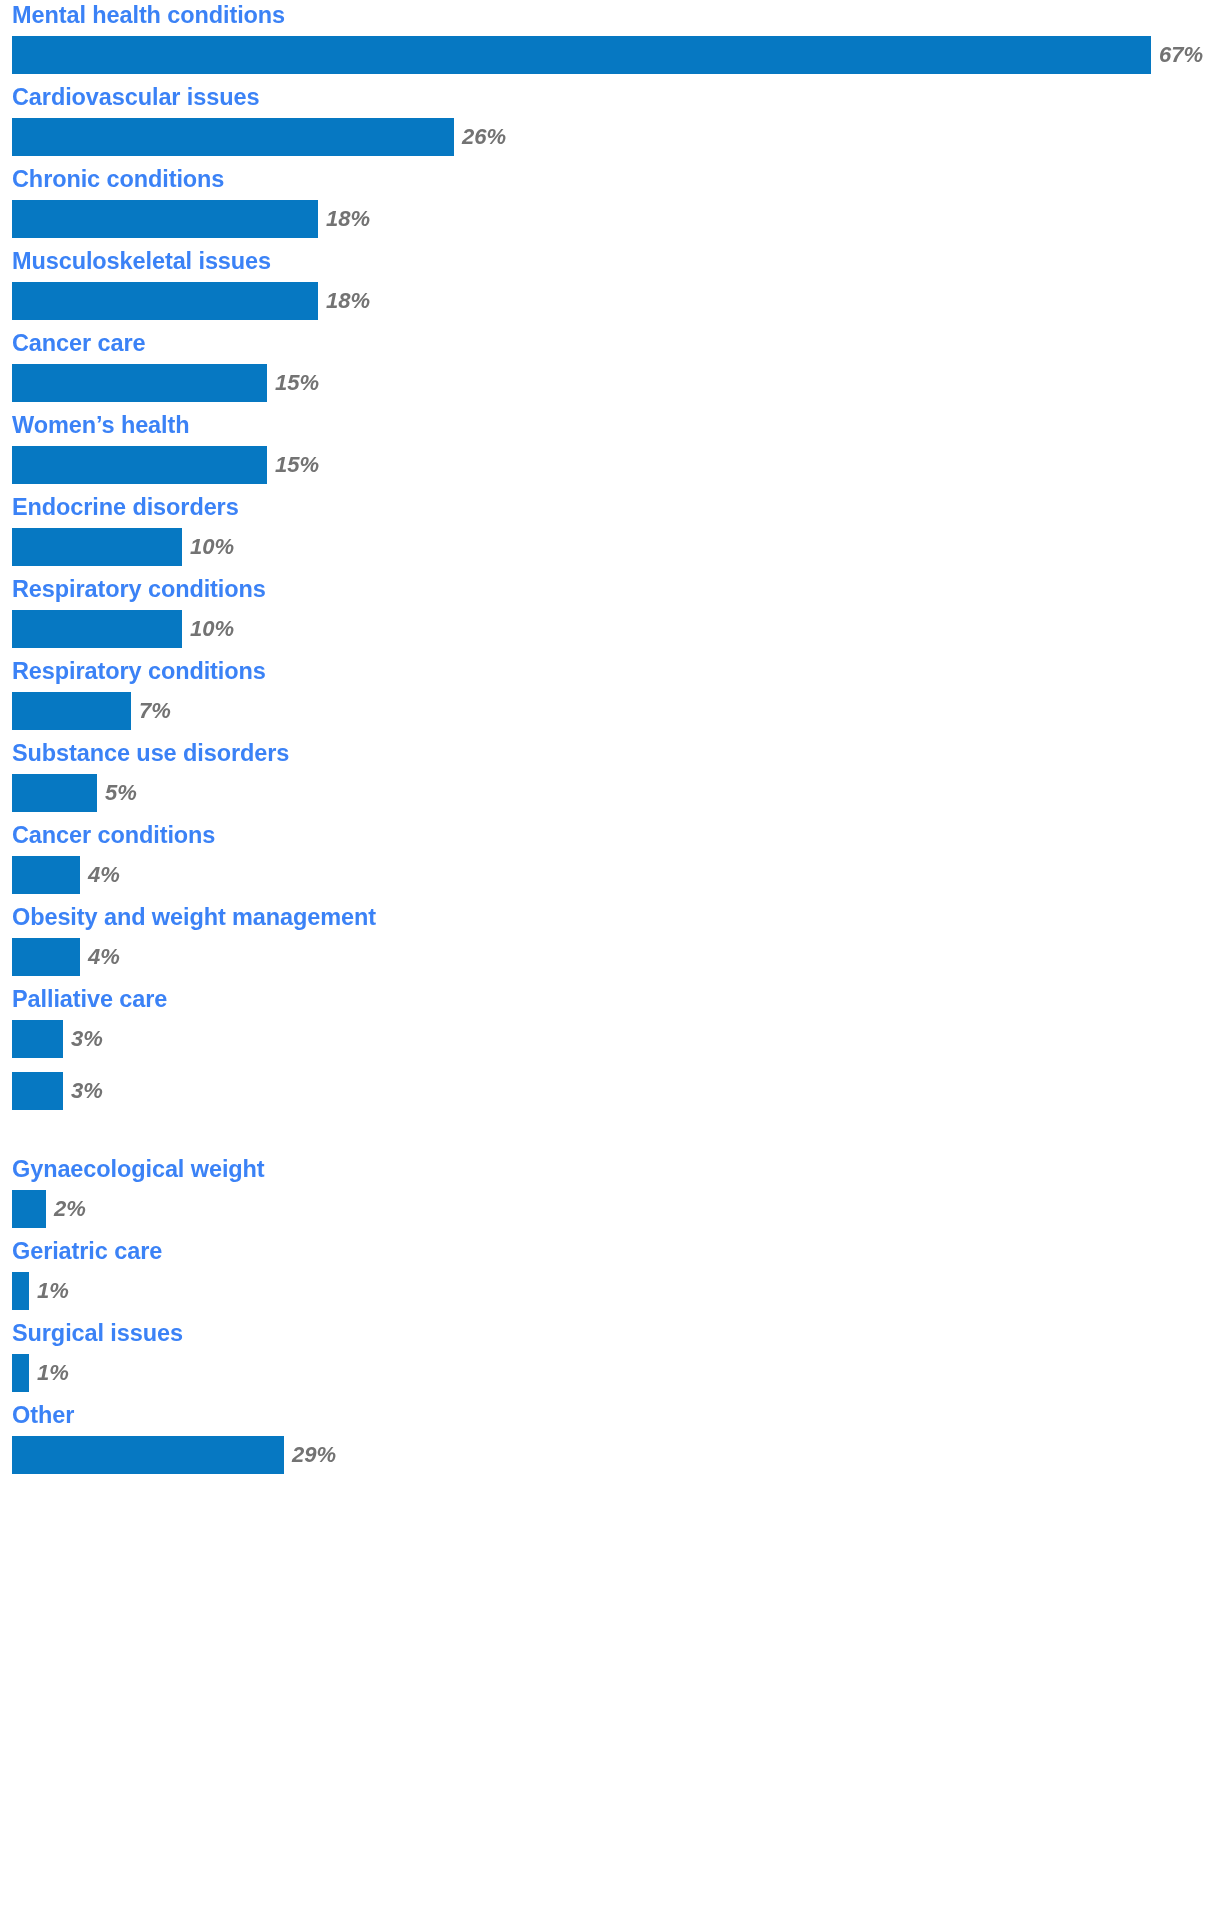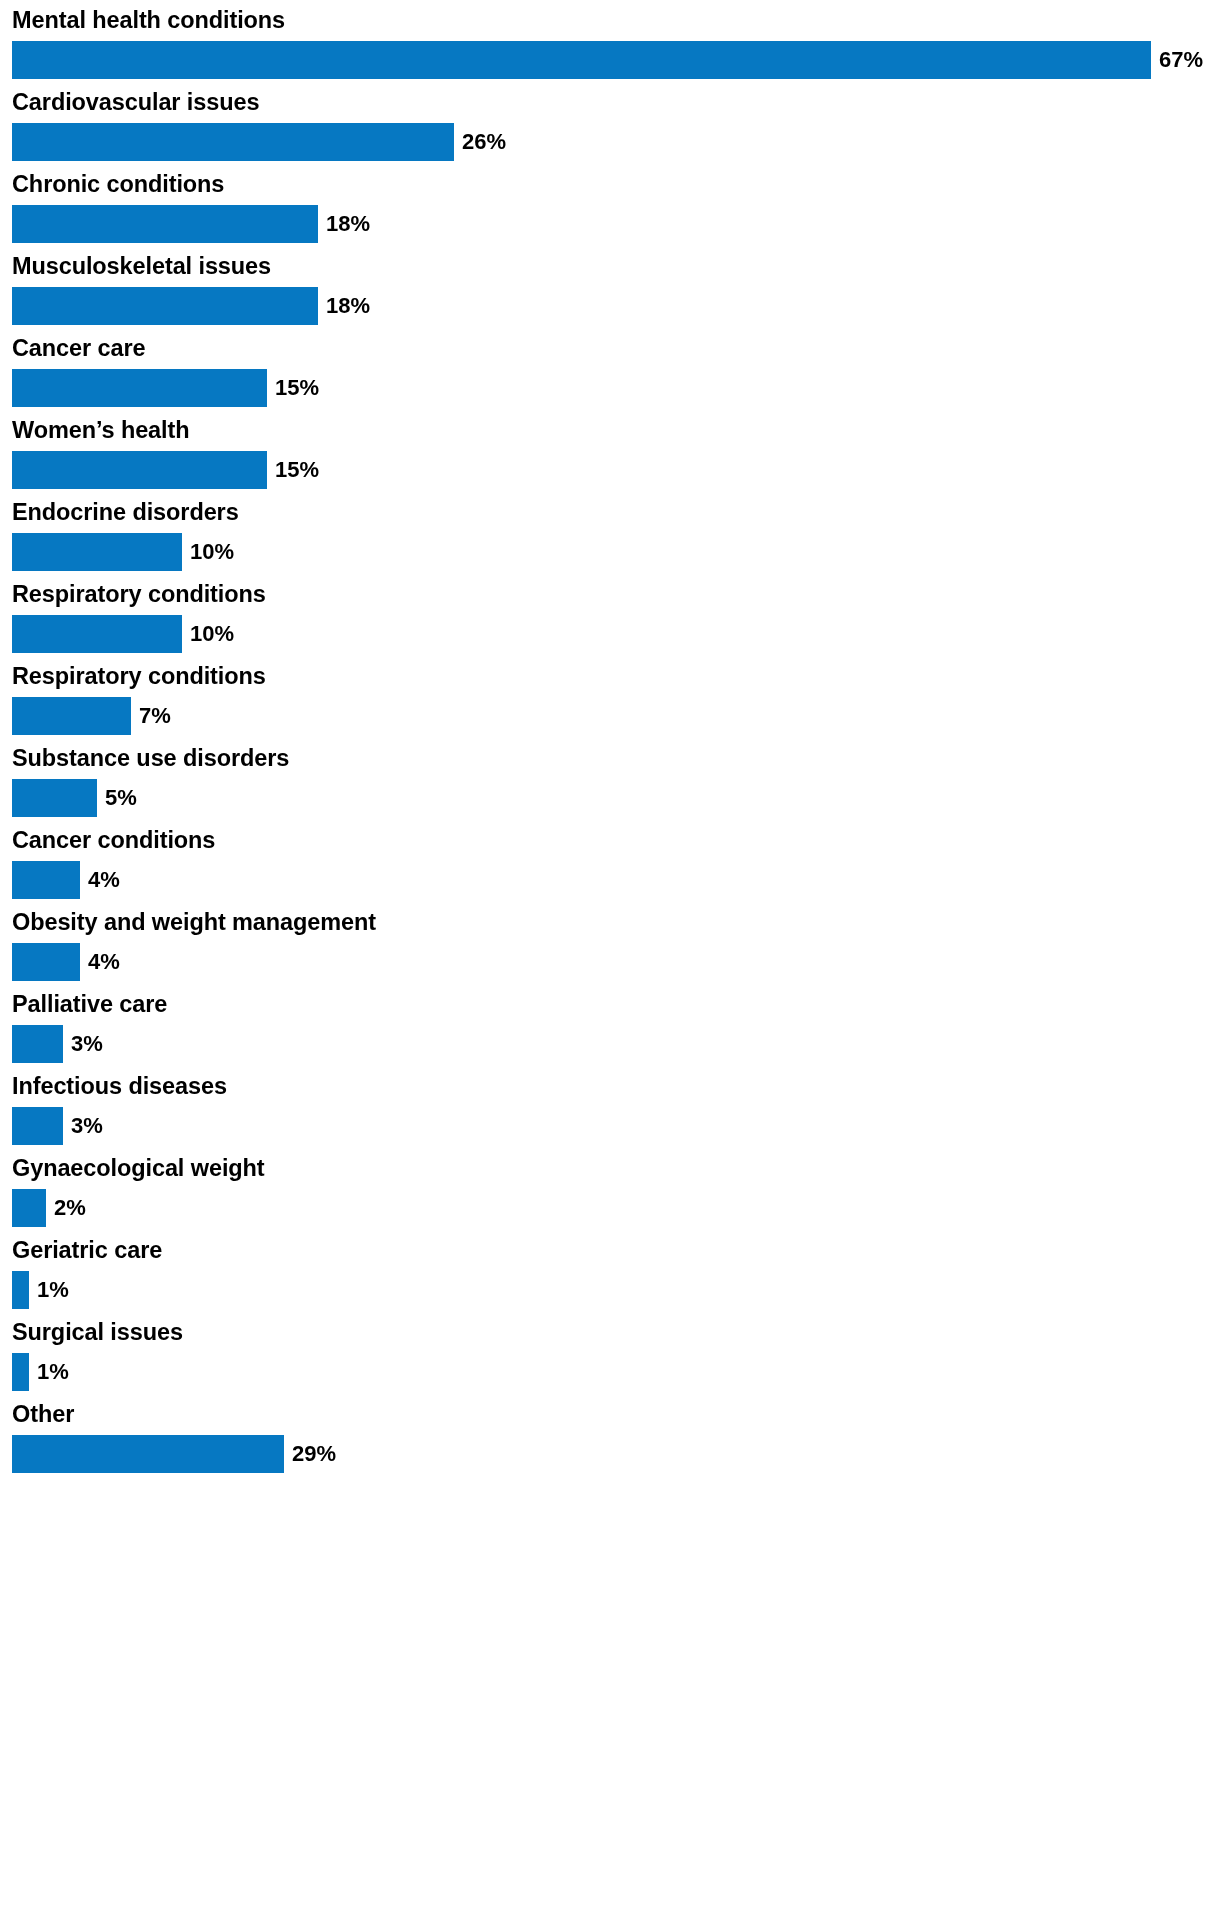--- a/index.html
+++ b/index.html
@@ -30,11 +30,10 @@
     display: block;
     font-size: 23.5px;
     font-weight: 700;
-    color: #000000;
+    color: #3b82f6;
     letter-spacing: -0.1px;
     line-height: 30px;
     height: 30px;
-    padding-top: 5px;
     white-space: nowrap;
   }
   .bar-track {

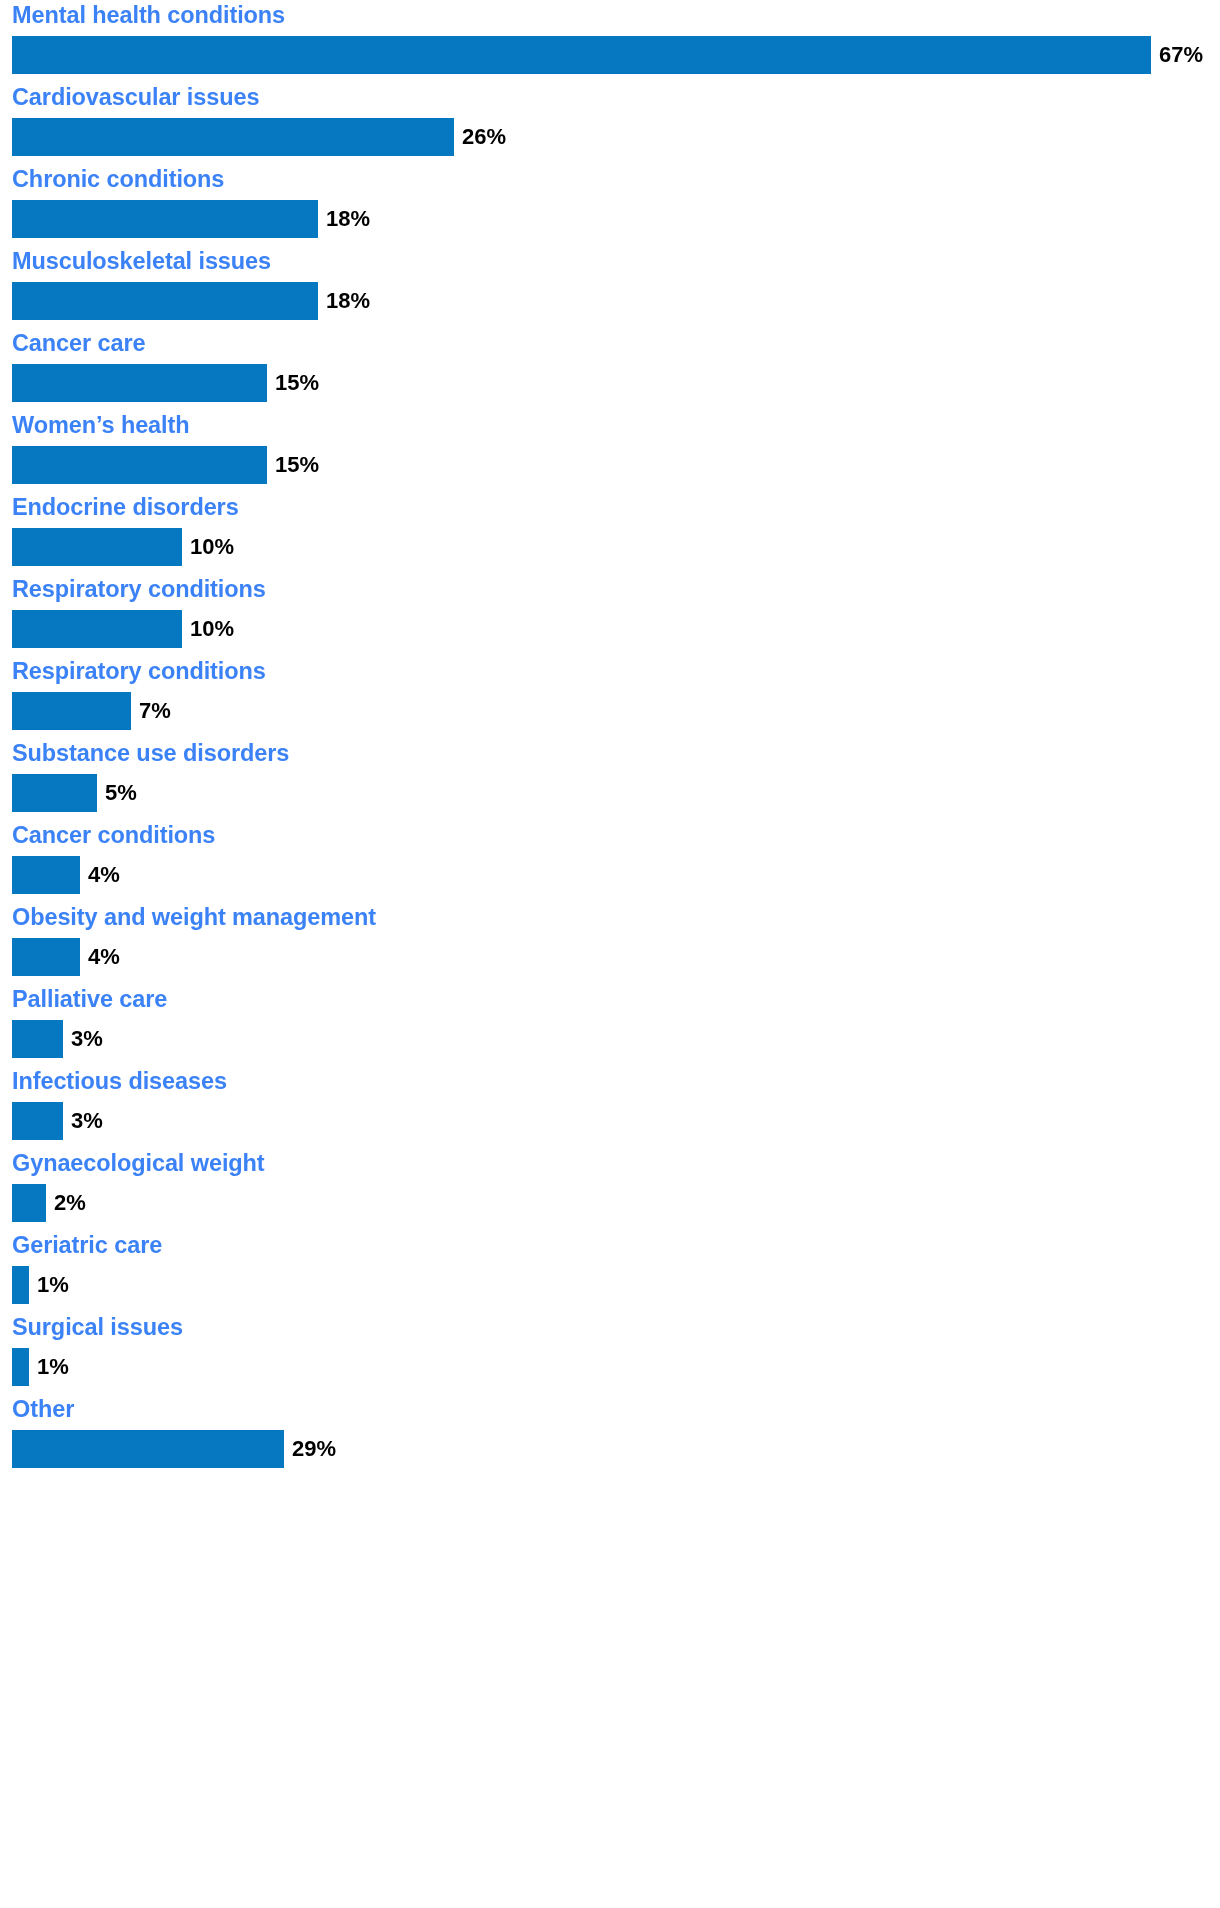--- a/index.html
+++ b/index.html
@@ -51,10 +51,11 @@
   .bar-value {
     font-size: 22px;
     font-weight: 700;
-    color: #000000;
+    color: #737373;
     line-height: 38px;
     margin-left: 8px;
     white-space: nowrap;
+    font-style: italic;
   }
 </style>
 </head>

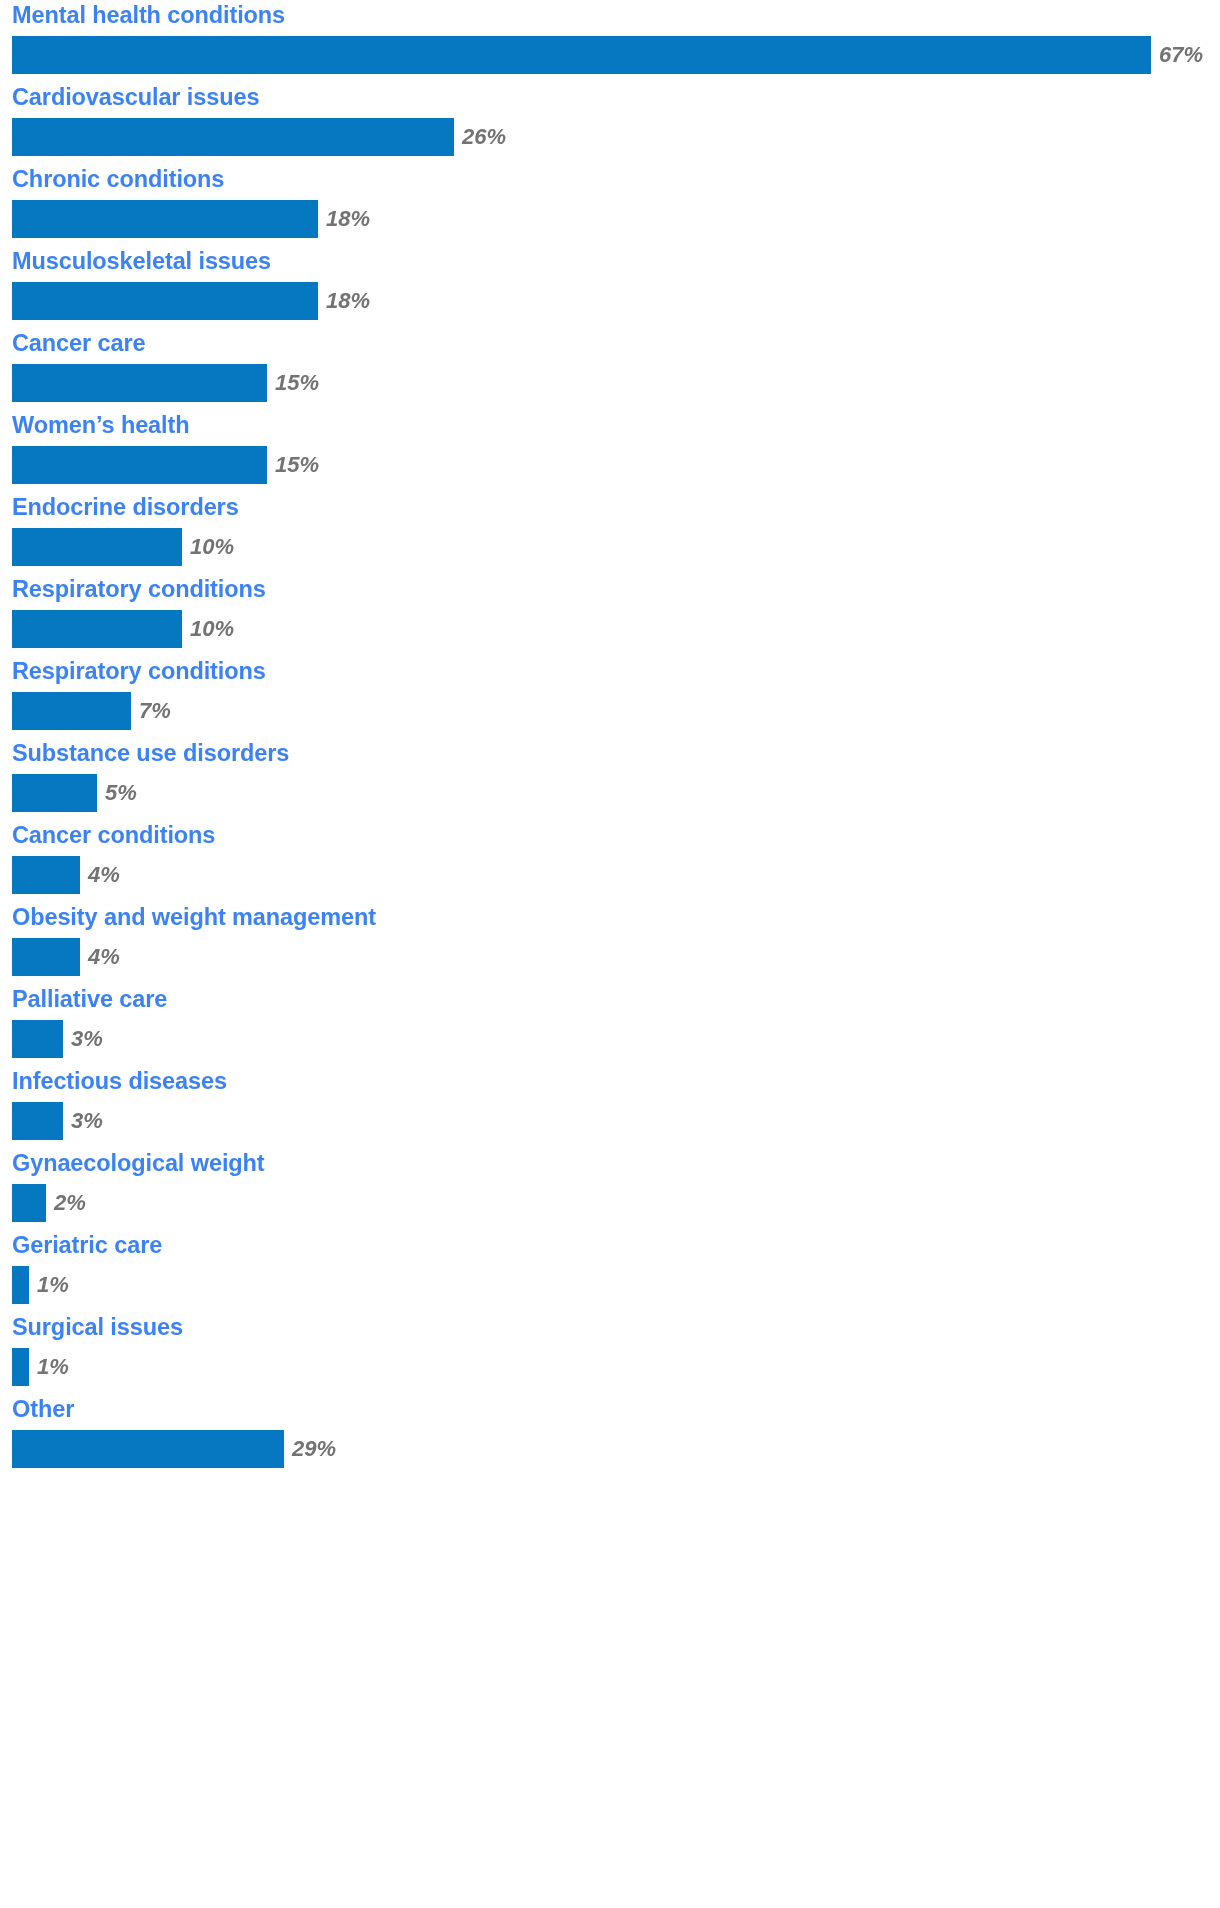--- a/index.html
+++ b/index.html
@@ -154,7 +154,6 @@
       </div>
     </div>
     <div class="bar-row">
-      <span class="bar-label">Infectious diseases</span>
       <div class="bar-track">
         <div class="bar-fill" style="width: 51px; background: rgb(6, 120, 194);"></div>
         <span class="bar-value">3%</span>

